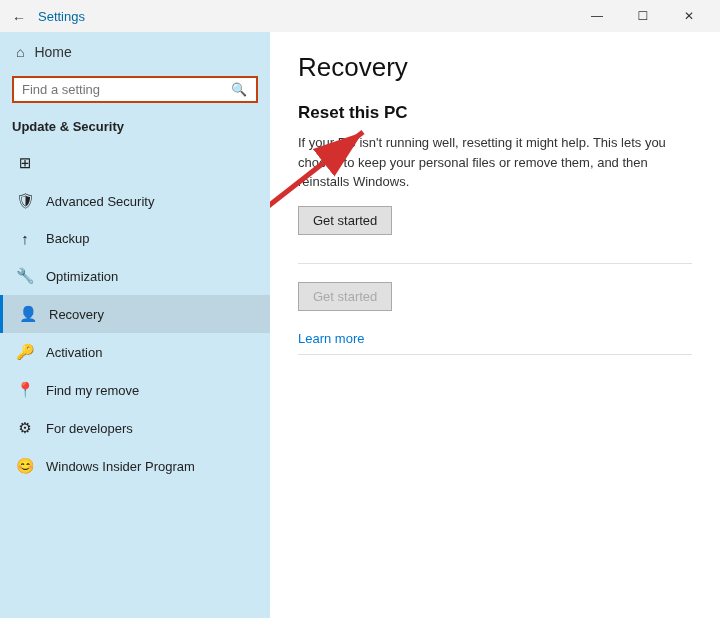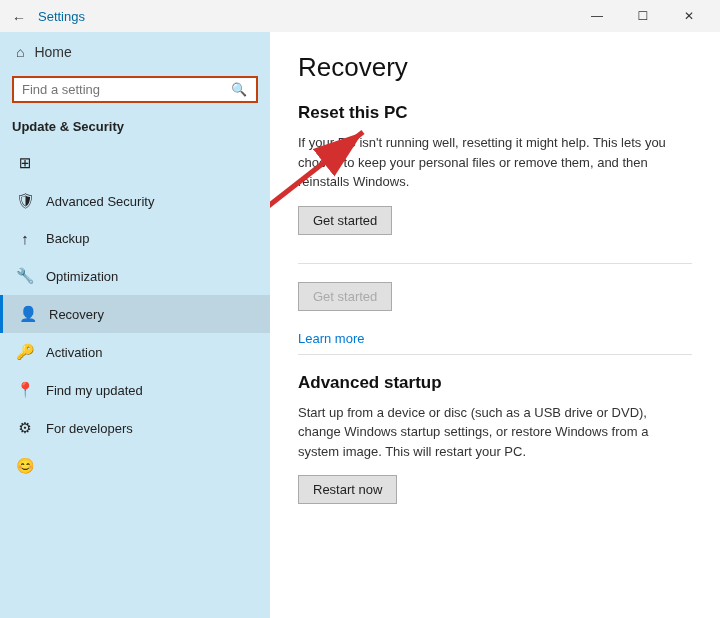--- a/index.html
+++ b/index.html
@@ -225,7 +225,7 @@
     </div>
     <div class="sidebar-item">
       <span class="icon">📍</span>
-      <span>Find my updated</span>
+      <span>Find my remove</span>
     </div>
     <div class="sidebar-item">
       <span class="icon">⚙</span>

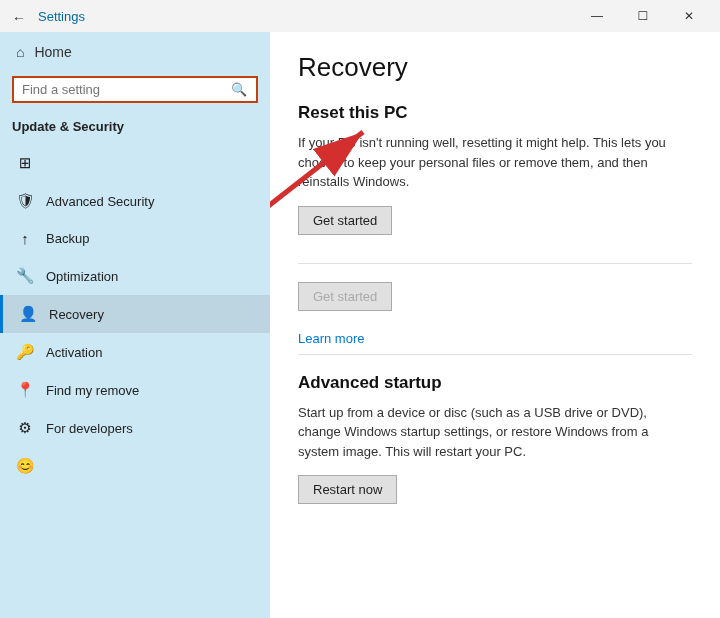--- a/index.html
+++ b/index.html
@@ -265,11 +265,6 @@
 
       <hr class="divider">
 
-      <div>
-        <div class="section-title">Advanced startup</div>
-        <p class="section-body">Start up from a device or disc (such as a USB drive or DVD), change Windows startup settings, or restore Windows from a system image. This will restart your PC.</p>
-        <button class="btn">Restart now</button>
-      </div>
 
     </div>
   </div>

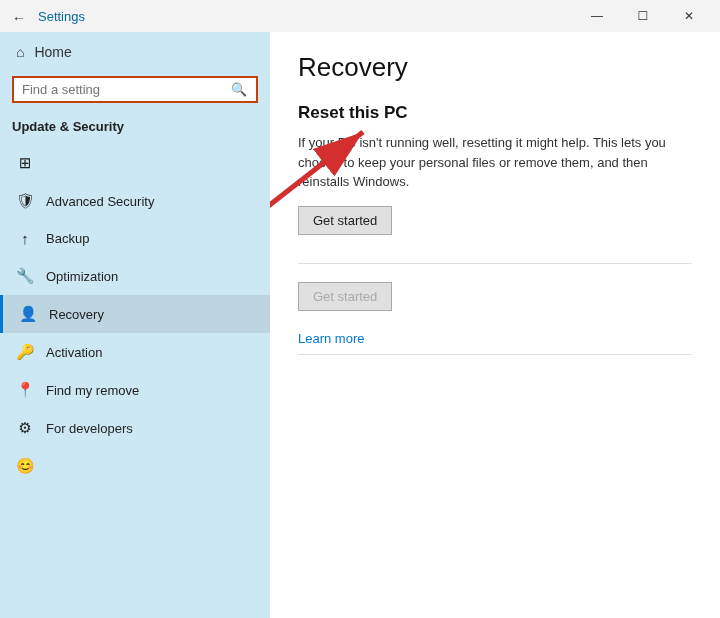--- a/index.html
+++ b/index.html
@@ -233,6 +233,7 @@
     </div>
     <div class="sidebar-item">
       <span class="icon">😊</span>
+      <span>Windows Insider Program</span>
     </div>
   </div>
 

